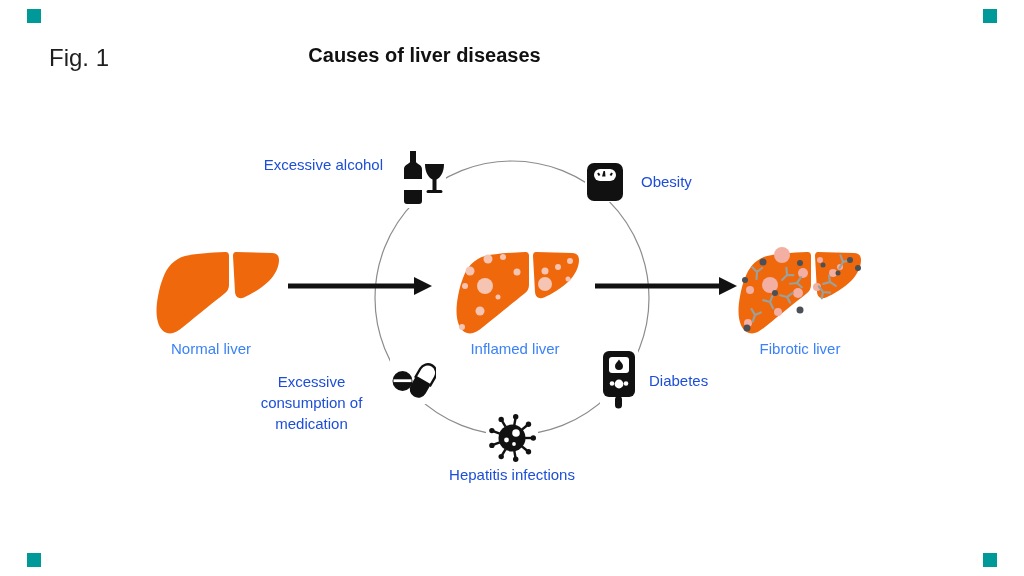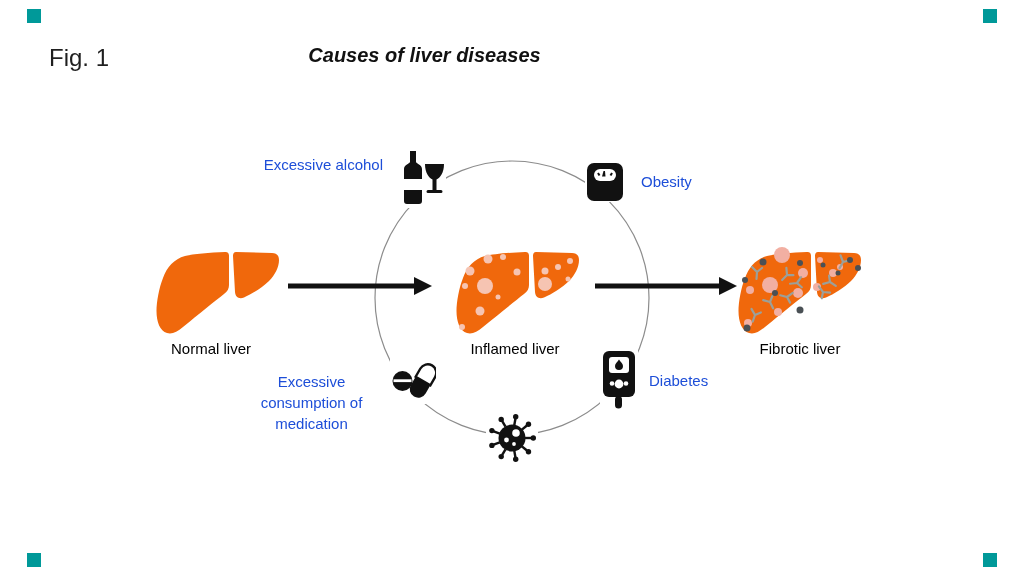--- a/index.html
+++ b/index.html
@@ -13,7 +13,7 @@
   .corner.br{right:27px;bottom:9px;}
 
   .fig-label{position:absolute;left:49px;top:44px;font-size:24px;color:#1f1f1f;}
-  .title{position:absolute;left:0;top:44px;width:849px;text-align:center;font-size:20px;font-weight:bold;color:#111111;font-style:italic;}
+  .title{position:absolute;left:0;top:44px;width:849px;text-align:center;font-size:20px;font-weight:bold;color:#111111;}
 
   .canvas-svg{position:absolute;left:0;top:0;}
 

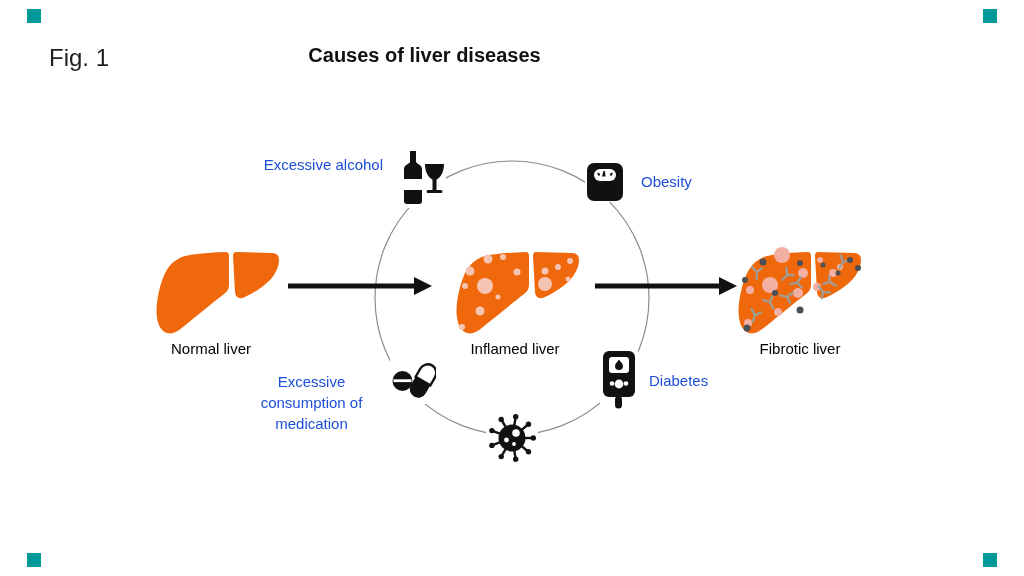--- a/index.html
+++ b/index.html
@@ -25,7 +25,7 @@
   .lbl-hepatitis{left:412px;top:465px;width:200px;text-align:center;}
   .lbl-diabetes{left:649px;top:371px;}
 
-  .stage-label{position:absolute;top:340px;width:160px;text-align:center;font-size:15px;color:#000000;}
+  .stage-label{position:absolute;top:340px;width:160px;text-align:center;font-size:15px;color:#3b82f6;}
   .lbl-normal{left:131px;}
   .lbl-inflamed{left:435px;}
   .lbl-fibrotic{left:720px;}

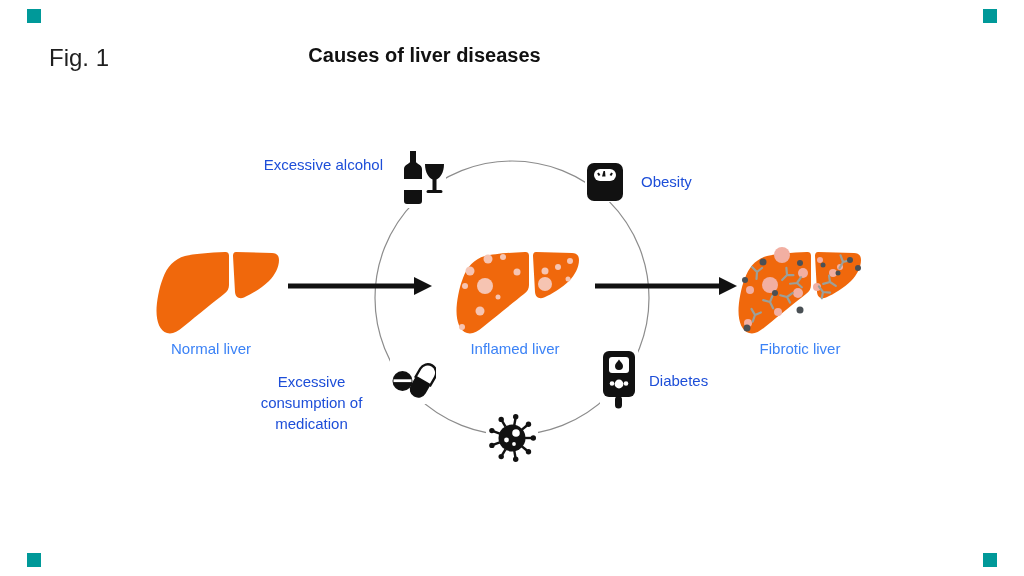--- a/index.html
+++ b/index.html
@@ -219,6 +219,7 @@
     <div>medication</div>
   </div>
 
+  <div class="cause-label lbl-hepatitis">Hepatitis infections</div>
 
   <div class="cause-label lbl-diabetes">Diabetes</div>
 

